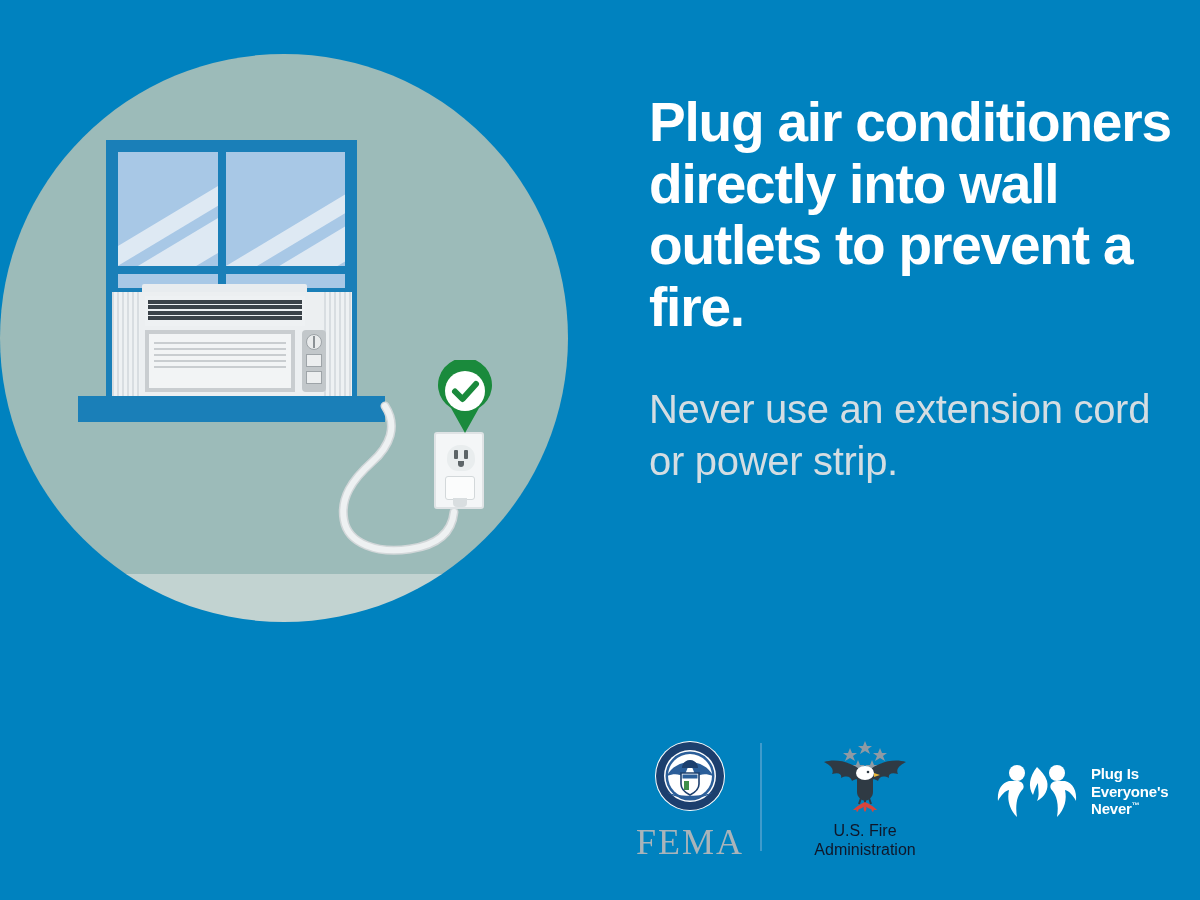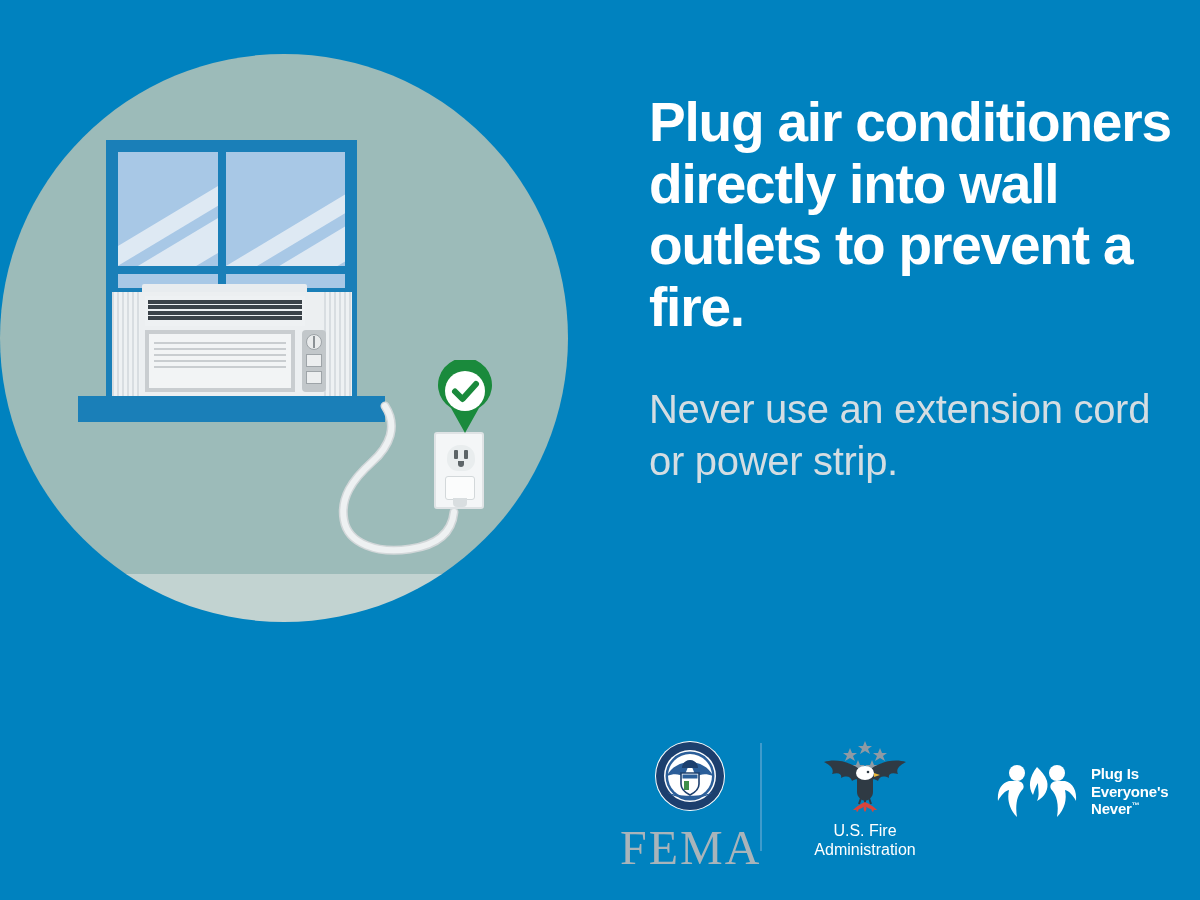--- a/index.html
+++ b/index.html
@@ -292,7 +292,7 @@
   .fema-word {
     color: #a9b4ba;
     font-family: "Liberation Serif", serif;
-    font-size: 48px;
+    font-size: 36px;
     letter-spacing: 2px;
     line-height: 1;
     margin-top: 8px;

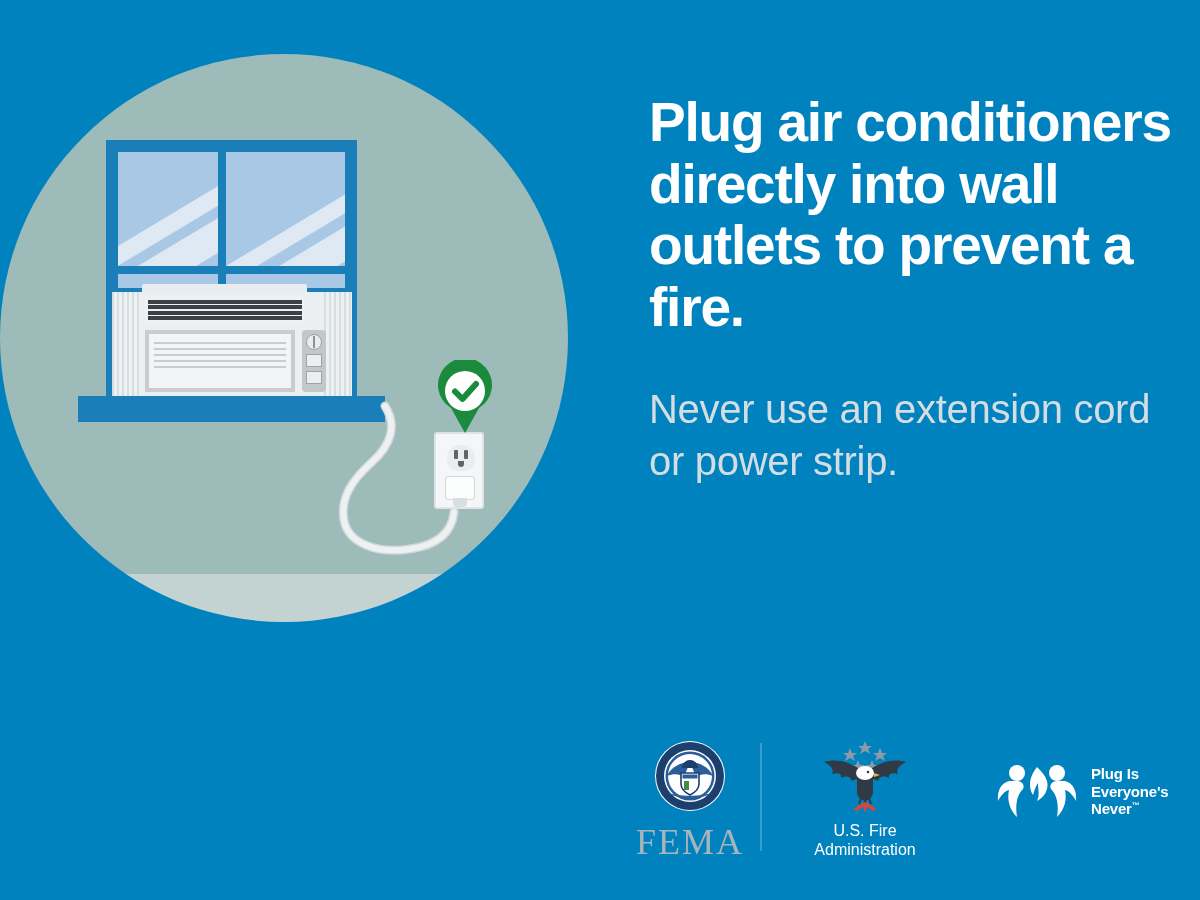--- a/index.html
+++ b/index.html
@@ -310,7 +310,7 @@
     text-align: center;
   }
   .usfa-word {
-    color: #ffffff;
+    color: #0f172a;
     font-size: 16px;
     line-height: 1.18;
     margin-top: 4px;

